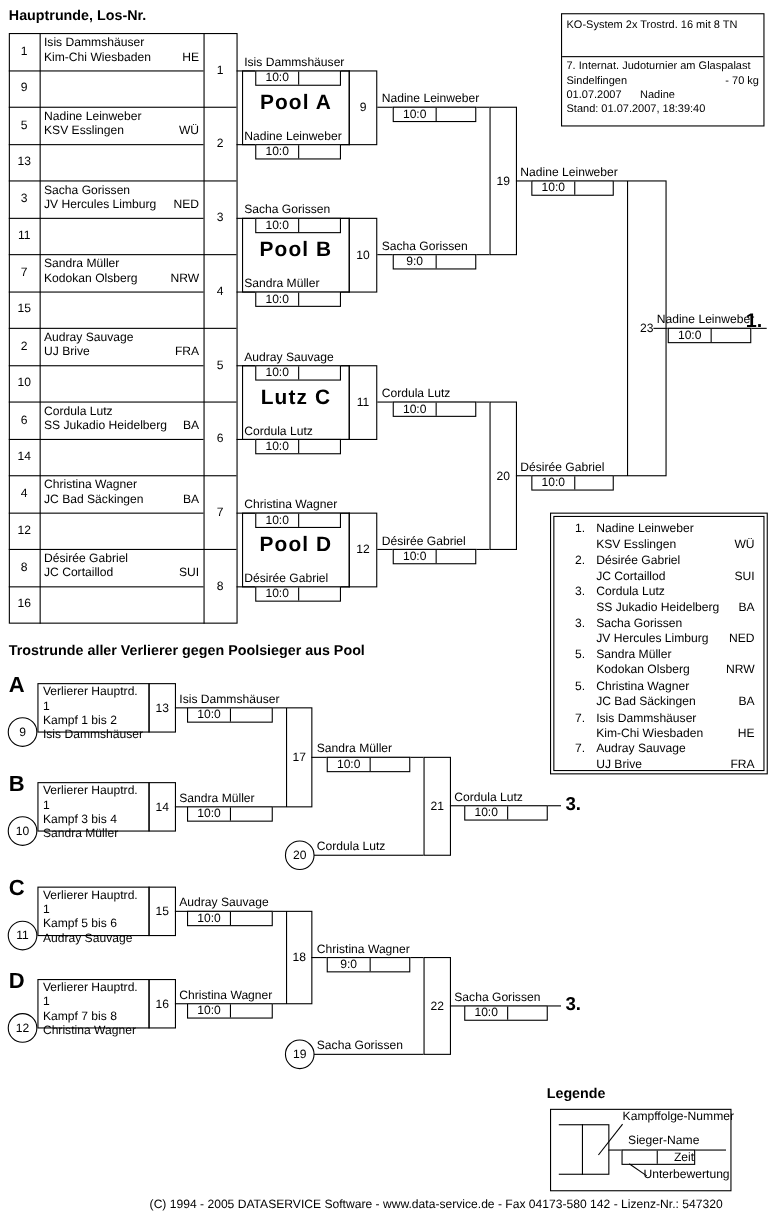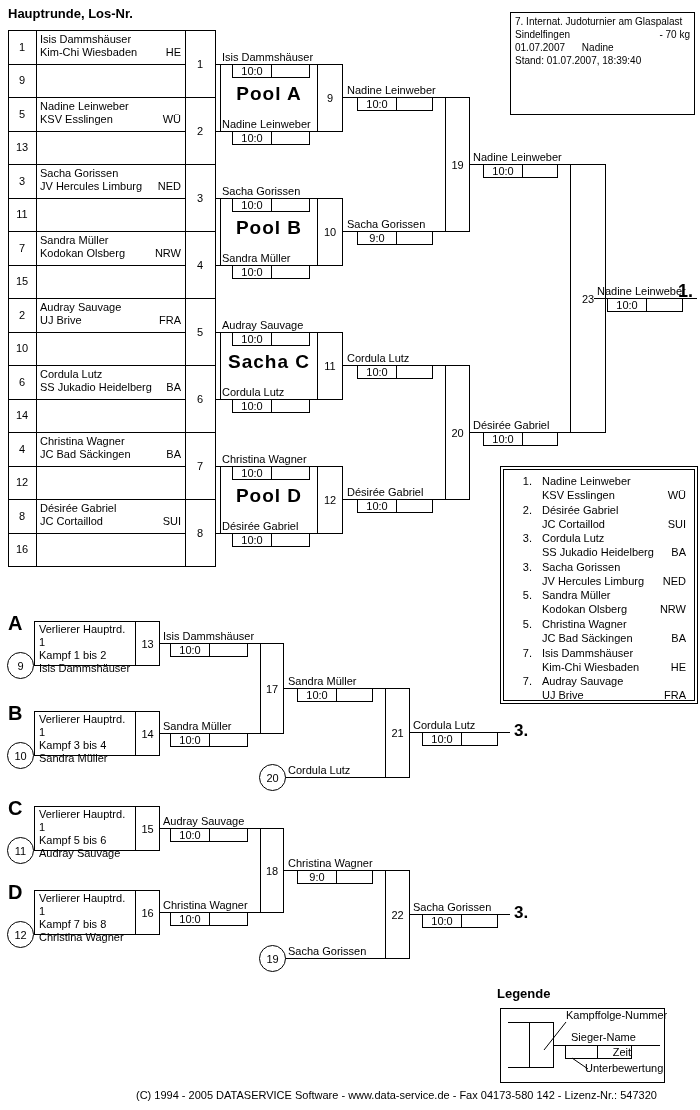--- a/index.html
+++ b/index.html
@@ -39,6 +39,7 @@
   <div class="title" style="left:8px;top:6px;">Hauptrunde, Los-Nr.</div>
 
   <div class="box info" style="left:510px;top:12px;width:185px;height:103px;">
+    <div style="height:39px;border-bottom:1px solid #000;padding:3px 4px;">KO-System 2x Trostrd. 16 mit 8 TN</div>
     <div style="padding:2px 4px;">
       <div>7. Internat. Judoturnier am Glaspalast</div>
       <div style="display:flex;justify-content:space-between;">

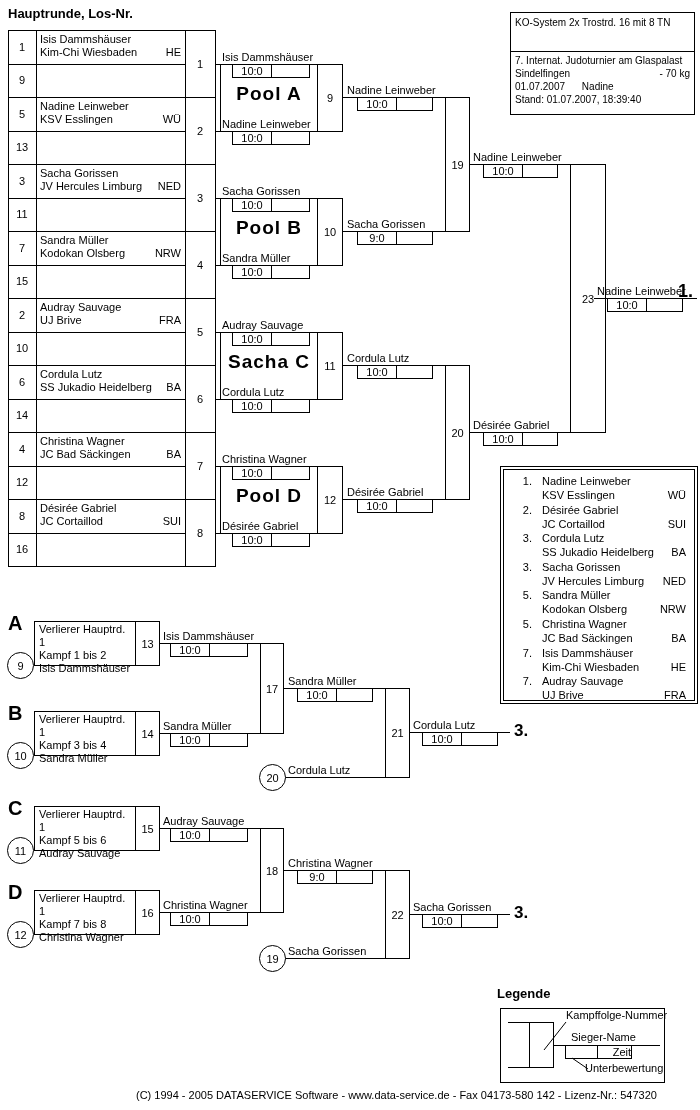--- a/index.html
+++ b/index.html
@@ -186,7 +186,7 @@
       <div class="c1">10:0</div>
       <div class="c2"></div>
     </div>
-  <div class="pool-label" style="left:220px;top:351px;width:98px;">Sacha C</div>
+  <div class="pool-label" style="left:220px;top:351px;width:98px;">Lutz C</div>
   <div class="name" style="left:222px;top:385.5px;">Cordula Lutz</div>
   <div class="score" style="left:232px;top:398.5px;width:78px;">
       <div class="c1">10:0</div>

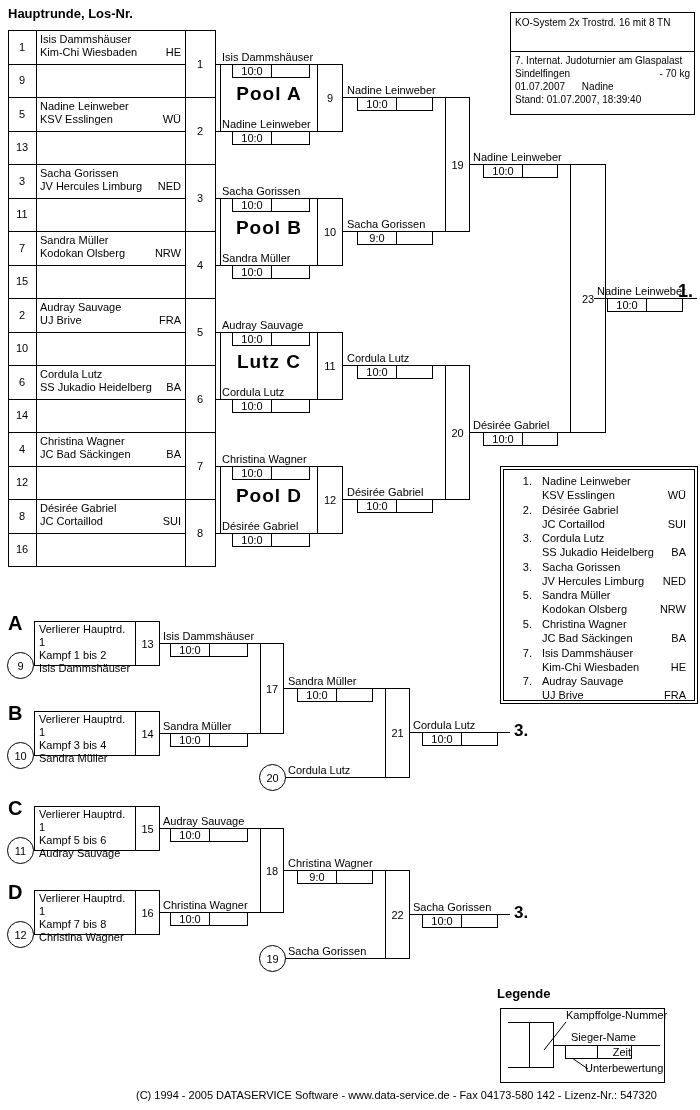--- a/index.html
+++ b/index.html
@@ -245,6 +245,7 @@
       <div class="c2"></div>
     </div>
 
+  <div class="title" style="left:8px;top:583px;">Trostrunde aller Verlierer gegen Poolsieger aus Pool</div>
 
   <div class="letter" style="left:8px;top:612px;">A</div>
   <div class="box" style="left:34px;top:621px;width:102px;height:45px;"></div>

